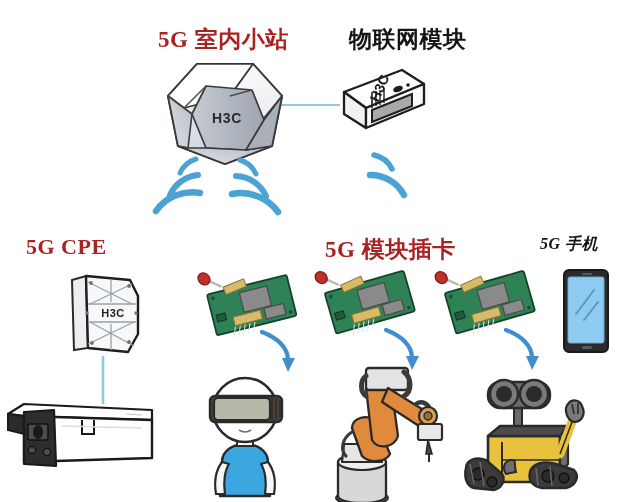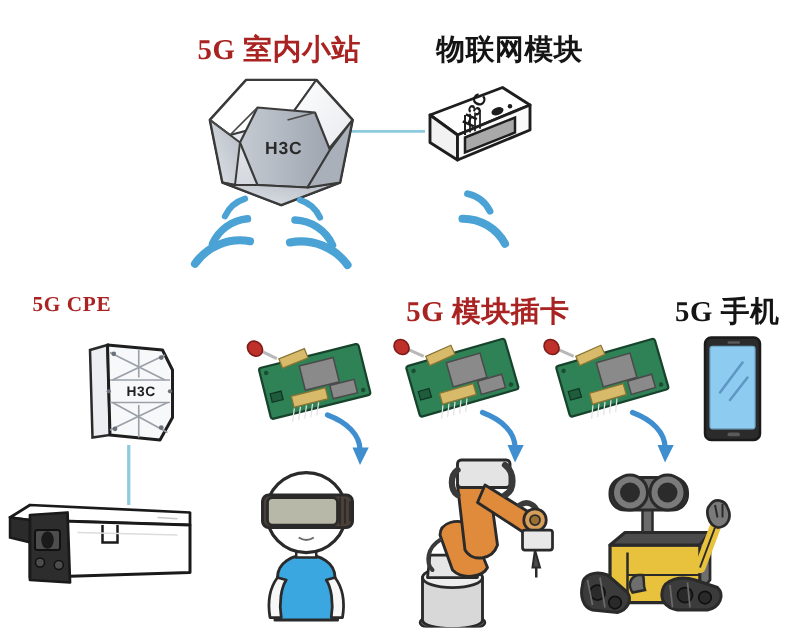--- a/index.html
+++ b/index.html
@@ -26,7 +26,7 @@
 
   <div class="lbl lbl-black" style="left:333px;top:8px;font-size:23px;font-family:Liberation Mono, monospace;margin-left:16px;">物联网模块</div>
 
-  <div class="lbl lbl-red" style="left:26px;top:218px;font-size:17px;text-align:right;">5G CPE</div>
+  <div class="lbl lbl-red" style="left:26px;top:218px;font-size:22px;text-align:right;">5G CPE</div>
 
   <div class="lbl lbl-red" style="left:296px;top:218px;font-size:23px;margin-left:29px;">5G 模块插卡</div>
 

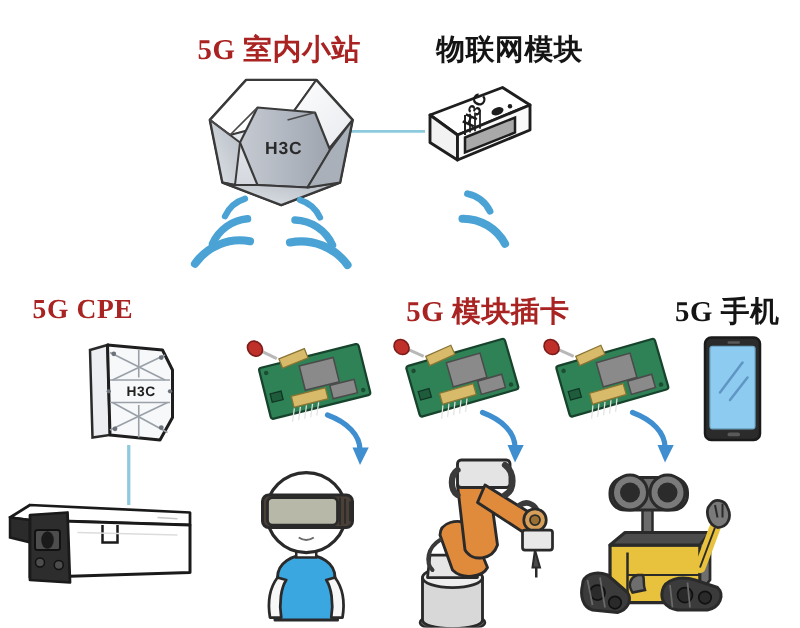--- a/index.html
+++ b/index.html
@@ -30,7 +30,7 @@
 
   <div class="lbl lbl-red" style="left:296px;top:218px;font-size:23px;margin-left:29px;">5G 模块插卡</div>
 
-  <div class="lbl lbl-black" style="left:540px;top:218px;font-size:23px;">5G 手机</div>
+  <div class="lbl lbl-black" style="left:540px;top:218px;font-size:16px;font-style:italic;">5G 手机</div>
 
   <div class="node" style="left:268px;top:86px;">
     <svg width="72" height="6" viewBox="0 0 72 6">

